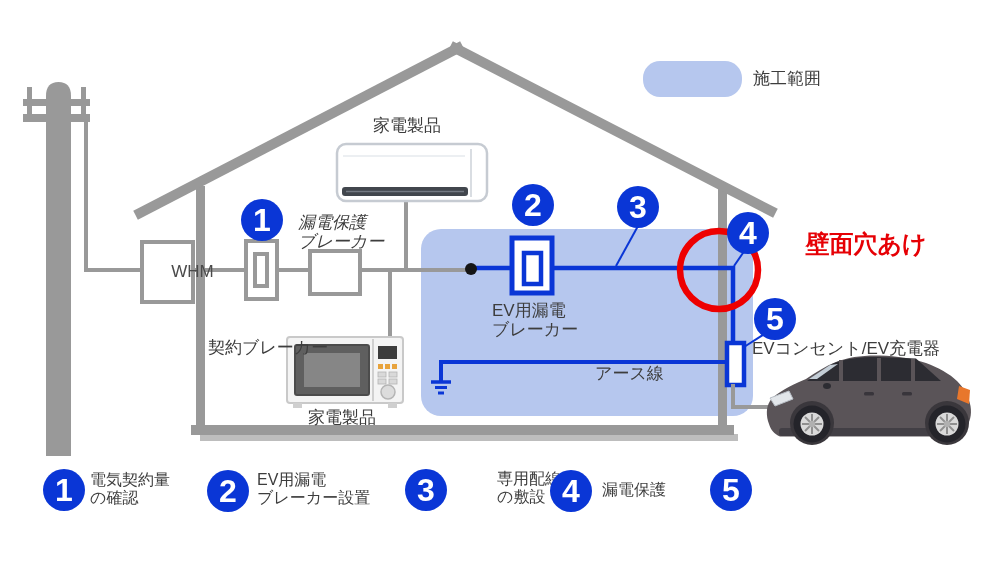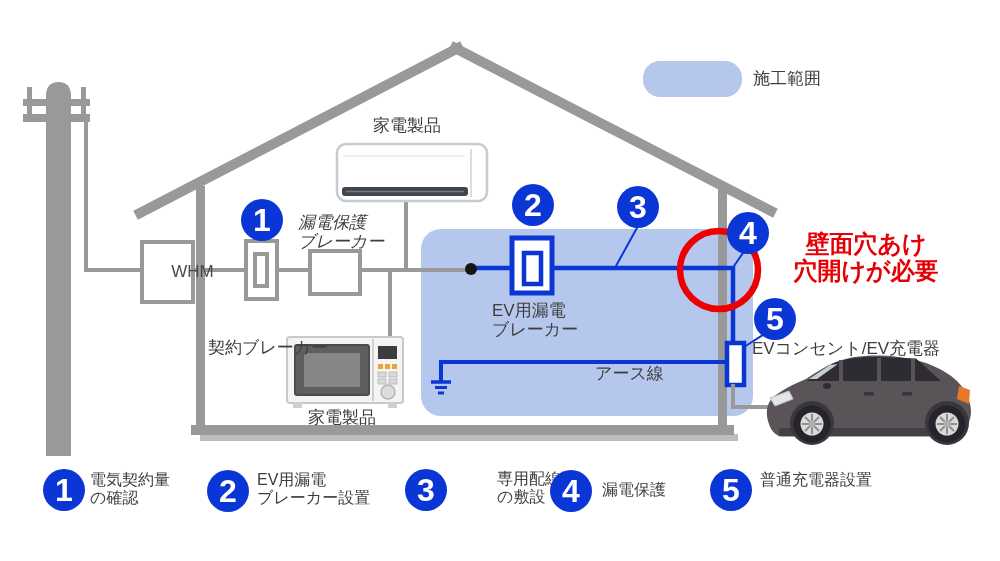--- a/index.html
+++ b/index.html
@@ -202,7 +202,6 @@
   <div class="label" style="left:752px;top:340px;">EVコンセント/EV充電器</div>
   <div class="hole-note">
     <span style="display:block;">壁面穴あけ</span>
-    <span style="display:block;">穴開けが必要</span>
   </div>
 
   <div class="badge" style="left:43px;top:469px;">1</div>

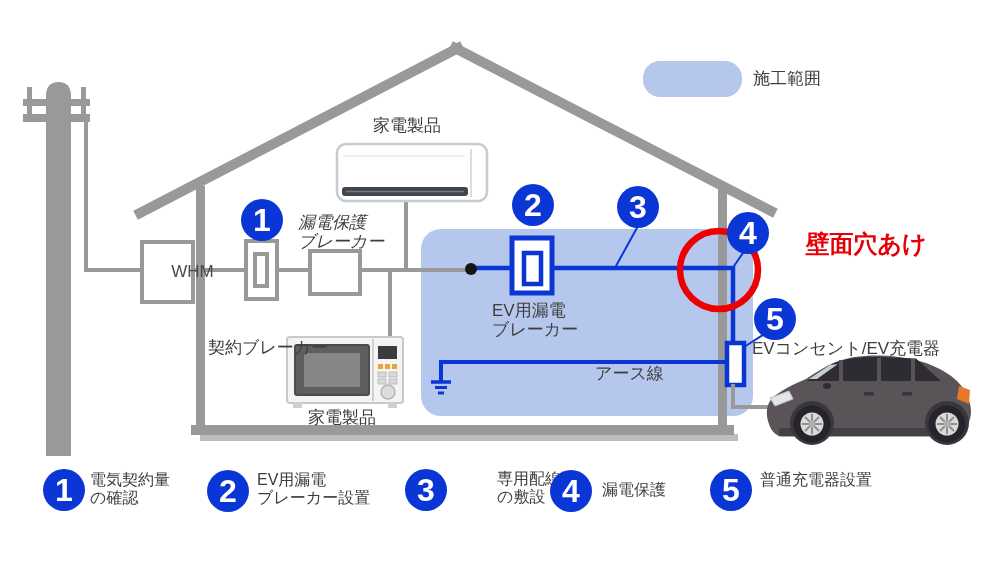--- a/index.html
+++ b/index.html
@@ -225,7 +225,6 @@
   </div>
   <div class="badge" style="left:710px;top:469px;">5</div>
   <div class="step-text" style="left:760px;top:471px;">
-      <span>普通充電器設置</span>
   </div>
 
 </div>

